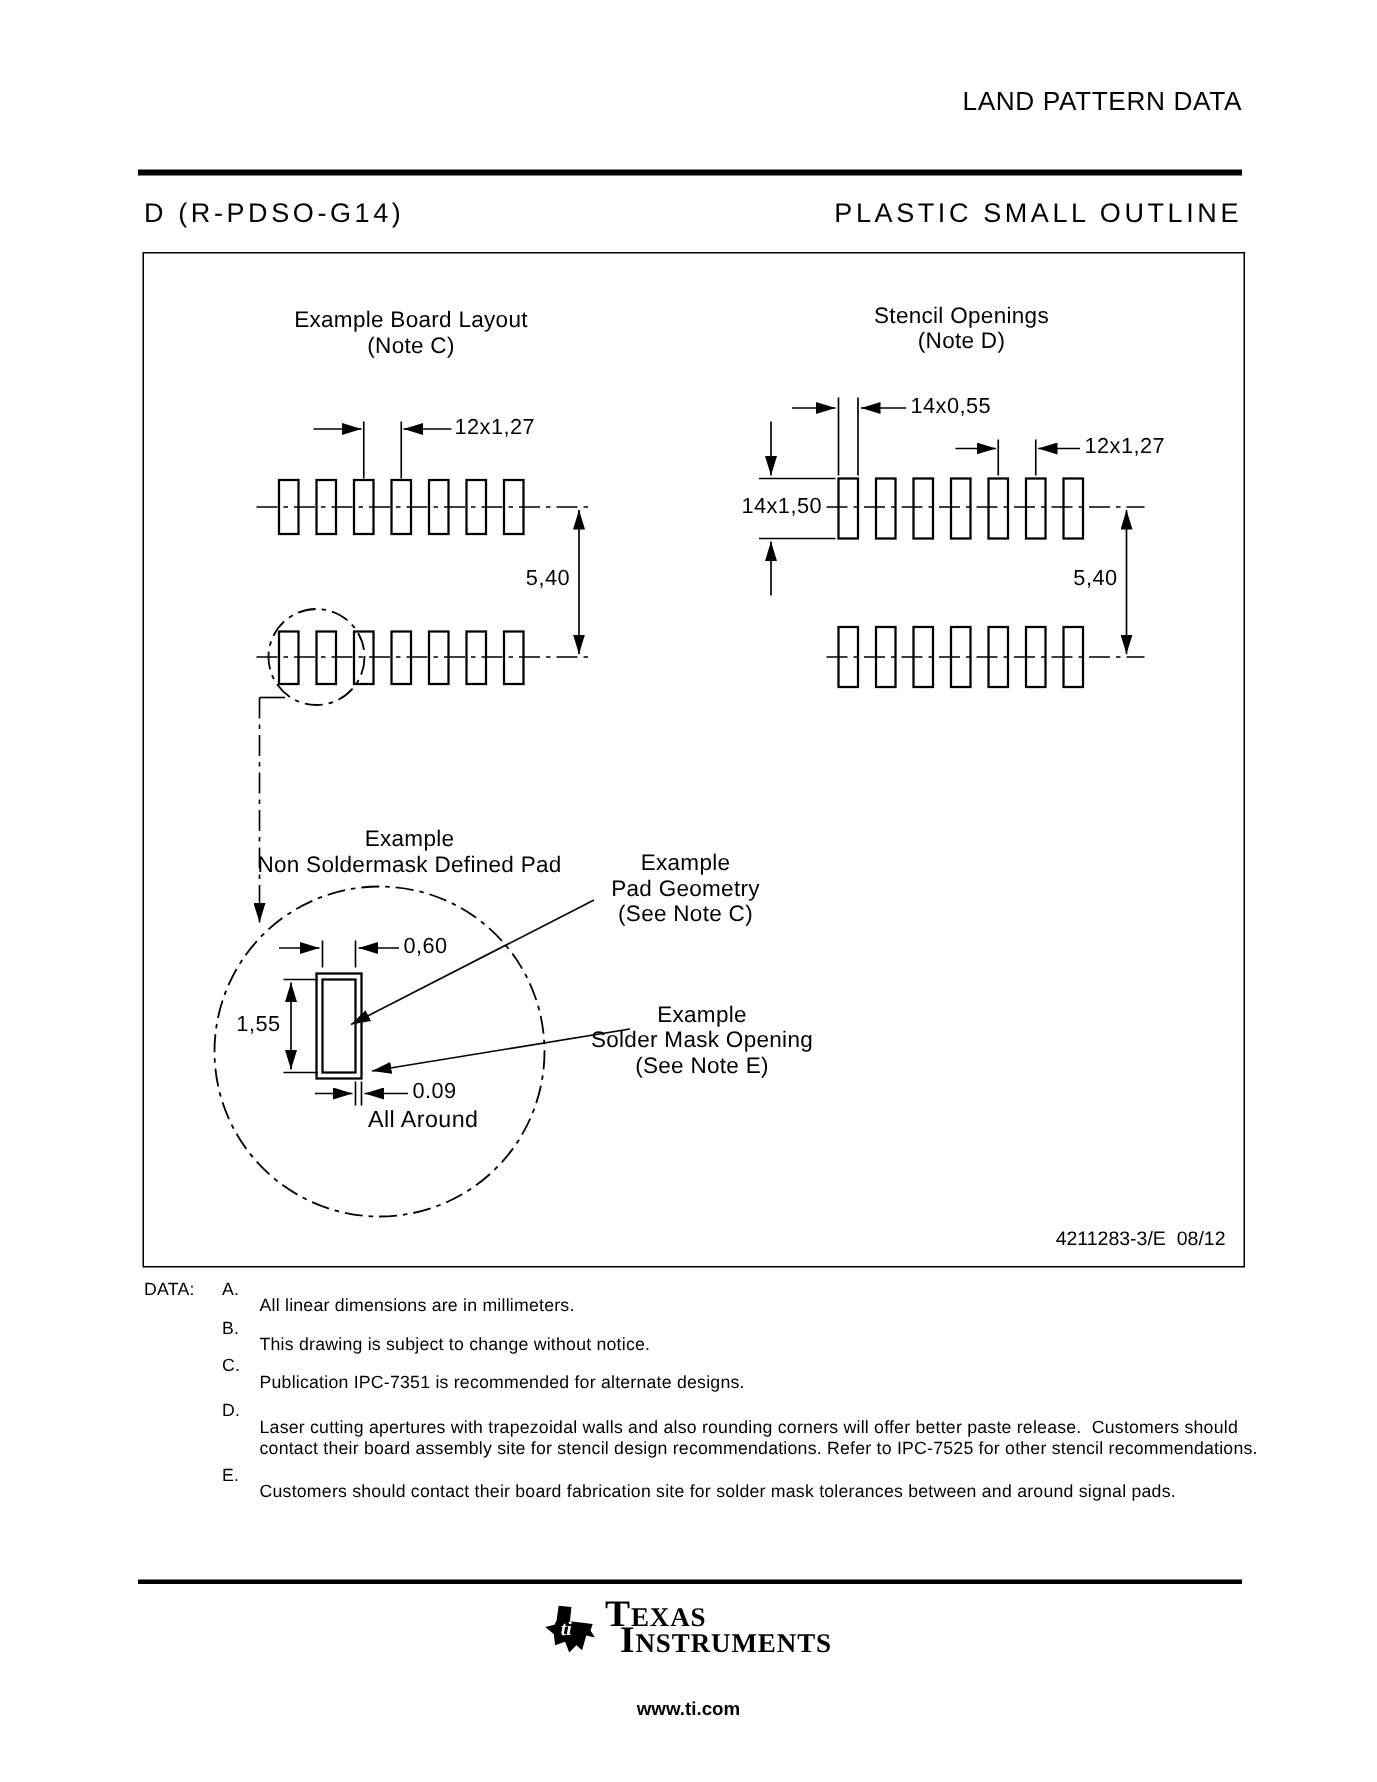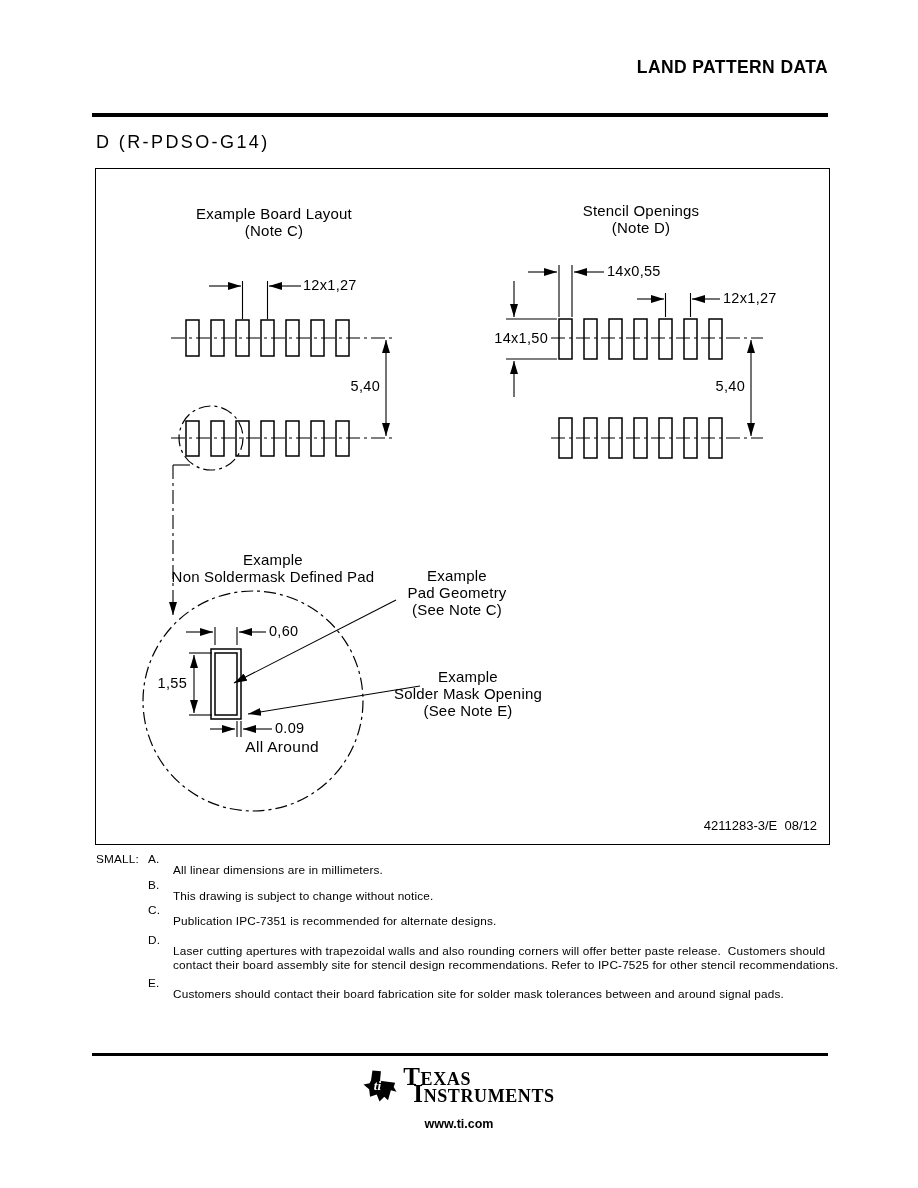--- a/index.html
+++ b/index.html
@@ -6,7 +6,7 @@
   .page{position:relative;width:918px;height:1188px;background:#ffffff;
         font-family:"Liberation Sans",sans-serif;color:#000;overflow:hidden;}
   .abs{position:absolute;}
-  .hdr{font-size:17.5px;font-weight:bold;letter-spacing:0.4px;}
+  .hdr{font-size:17.5px;font-weight:normal;letter-spacing:0.4px;}
   .rule{background:#000;}
   .titlerow{font-size:18px;letter-spacing:2.4px;white-space:nowrap;}
   .frame{border:1.6px solid #000;}

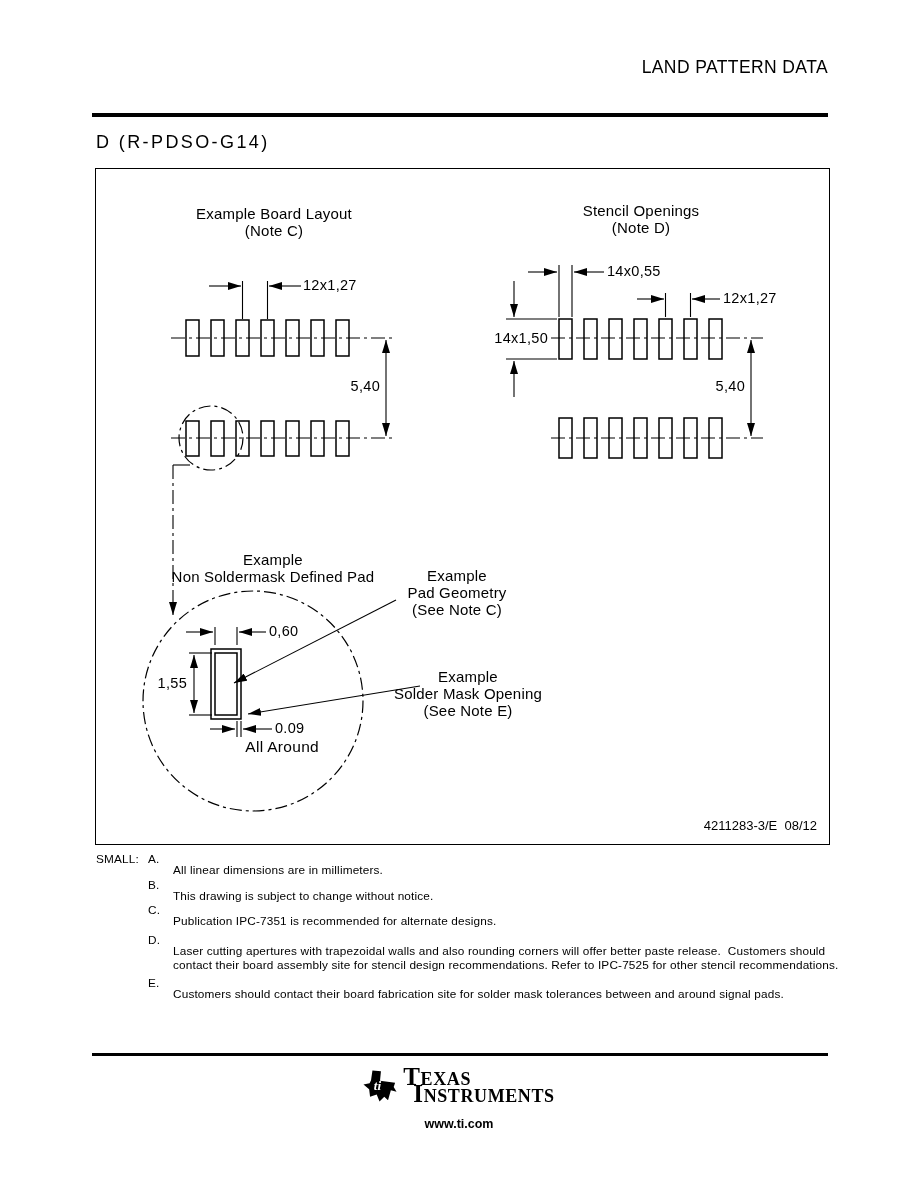--- a/index.html
+++ b/index.html
@@ -40,6 +40,7 @@
   <div class="abs rule" style="left:92px;top:113px;width:736px;height:4px;"></div>
 
   <div class="abs titlerow" style="left:96px;top:132px;">D (R-PDSO-G14)</div>
+  <div class="abs titlerow" style="top:132px;right:90px;">PLASTIC SMALL OUTLINE</div>
 
   <div class="abs frame" style="left:95px;top:168px;width:733px;height:675px;">
 

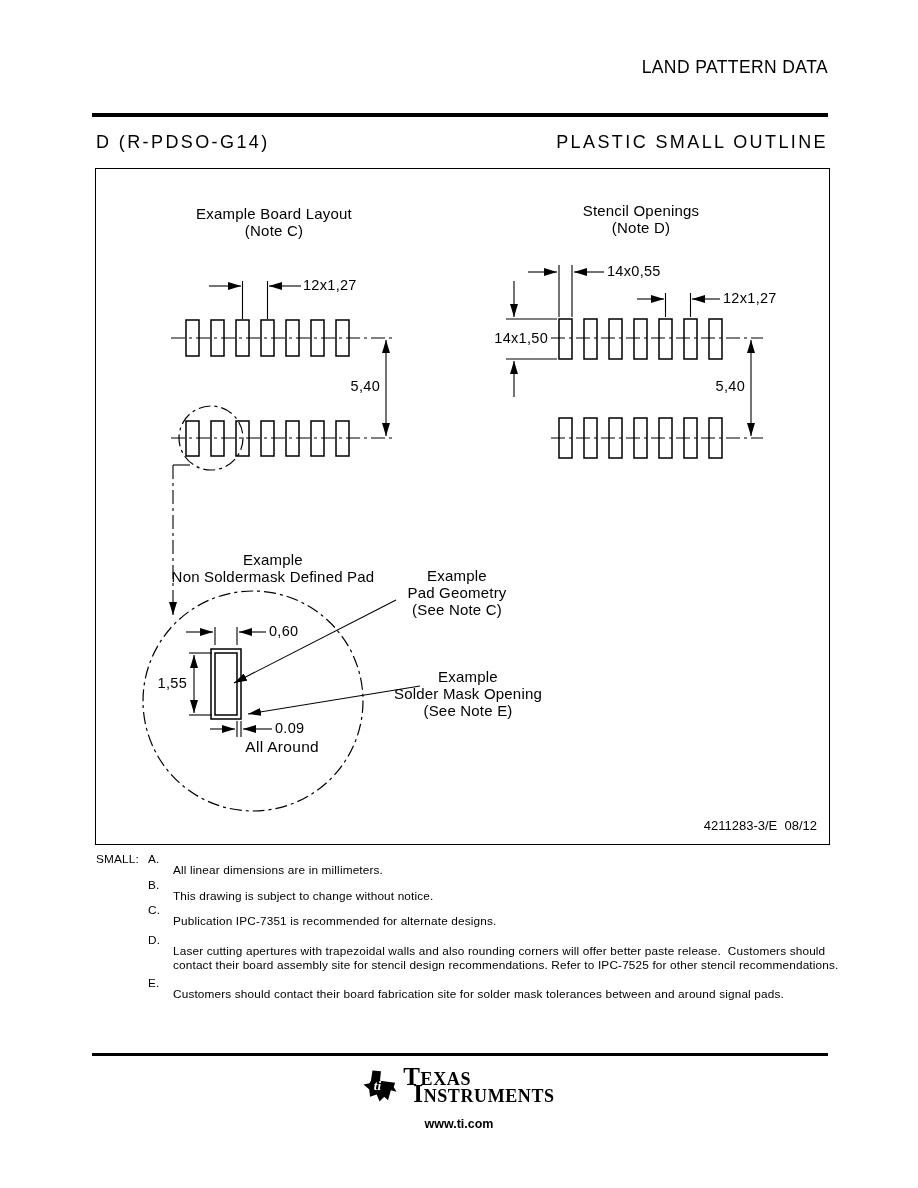--- a/index.html
+++ b/index.html
@@ -208,7 +208,7 @@
     <div class="abs docnum" style="right:12px;top:649px;">4211283-3/E  08/12</div>
   </div>
 
-  <div class="abs notes" style="left:96px;top:852px;">SMALL:</div>
+  <div class="abs notes" style="left:96px;top:852px;">DATA:</div>
   <div class="abs notes" style="left:148px;top:852px;width:706px;">
     <div class="note-row">
       <div class="note-letter">A.</div>

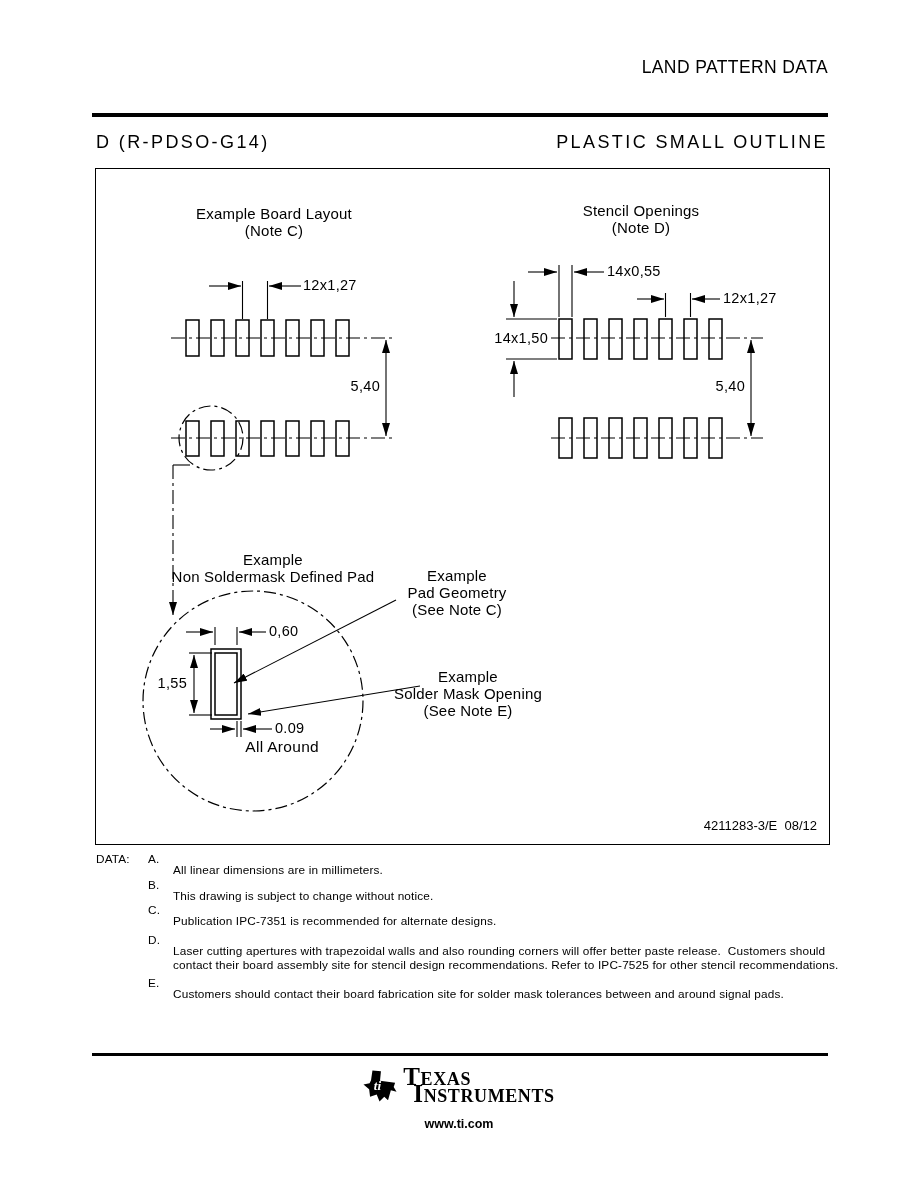--- a/index.html
+++ b/index.html
@@ -23,7 +23,7 @@
   .brandrow{display:flex;align-items:flex-start;}
   .brand{font-family:Liberation Serif, serif;font-variant:small-caps;font-weight:bold;
          font-size:25px;line-height:17px;letter-spacing:0.6px;}
-  .url{font-size:12.5px;font-weight:bold;margin-top:4px;}
+  .url{font-size:12.5px;font-weight:bold;margin-top:19px;}
   svg{overflow:visible;}
   .ln{stroke:#000;stroke-width:1.1;fill:none;}
   .pad{stroke:#000;stroke-width:1.5;fill:none;}

